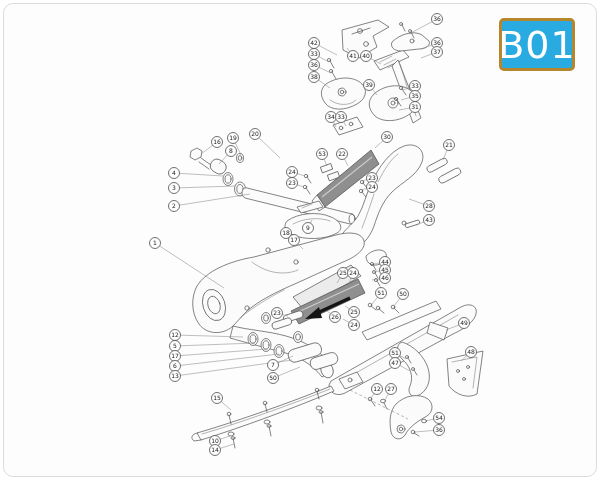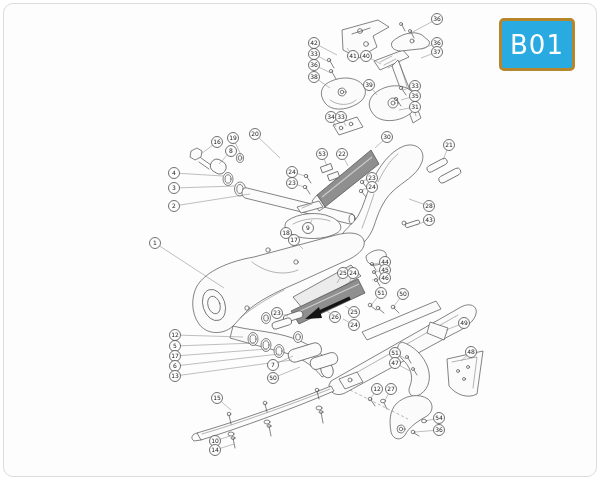--- a/index.html
+++ b/index.html
@@ -6,7 +6,7 @@
   body{width:600px;height:480px;background:#fff;font-family:"DejaVu Sans","Liberation Sans",sans-serif;position:relative;}
   .frame{position:absolute;left:3px;top:3px;width:592px;height:472px;border:1px solid #dcdcdc;border-radius:10px;background:#fdfdfd;overflow:hidden;}
   .scene{position:absolute;left:-4px;top:-4px;}
-  .badge{position:absolute;top:14px;right:21px;width:70px;height:47px;background:#29abe2;border:3px solid #b5862b;border-radius:5px;display:flex;align-items:center;justify-content:center;color:#fff;font-size:26px;letter-spacing:1px;}
+  .badge{position:absolute;top:14px;right:21px;width:70px;height:47px;background:#29abe2;border:3px solid #b5862b;border-radius:5px;display:flex;align-items:center;justify-content:center;color:#fff;font-size:38px;letter-spacing:1px;}
   
   .p{fill:#fbfbfb;stroke:#4f4f4f;stroke-width:.7;stroke-linejoin:round;}
   .pl{fill:#ececec;stroke:#4f4f4f;stroke-width:.7;stroke-linejoin:round;}

